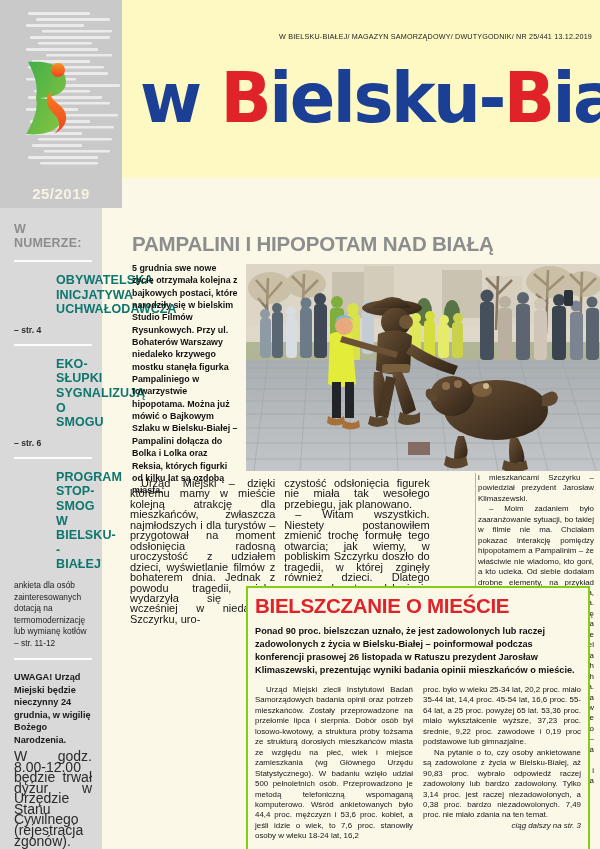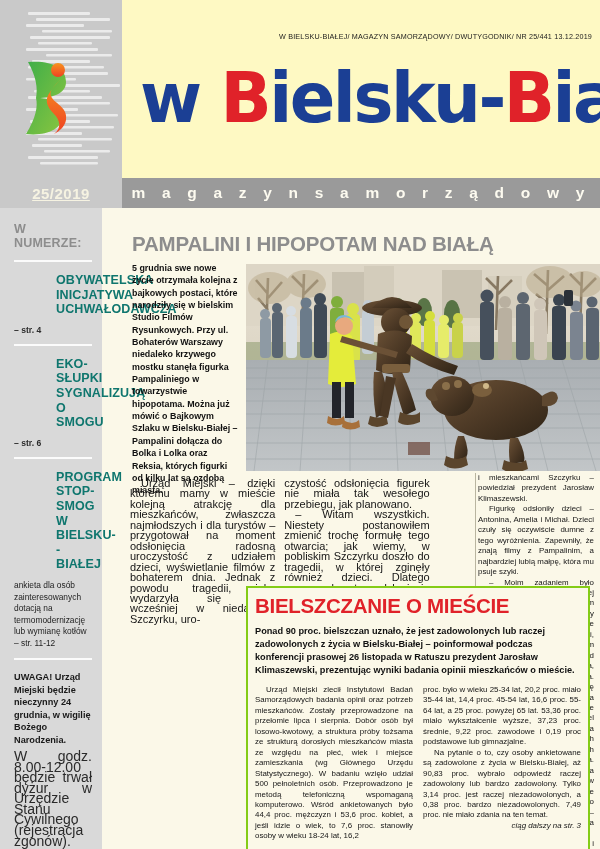--- a/index.html
+++ b/index.html
@@ -61,7 +61,6 @@
     display: flex;
     align-items: center;
     justify-content: center;
-    text-decoration: underline;
   }
   .kicker {
     position: absolute;

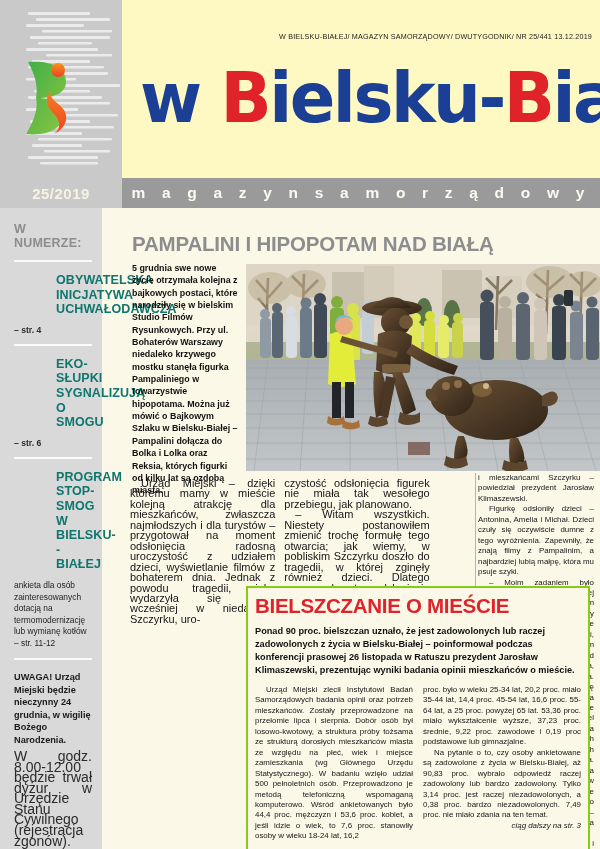--- a/index.html
+++ b/index.html
@@ -348,7 +348,6 @@
     </div>
 
     <div class="issue-line">25/2019</div>
-    <div class="banner">m a g a z y n   s a m o r z ą d o w y</div>
   </div>
 
   <div class="sidebar">

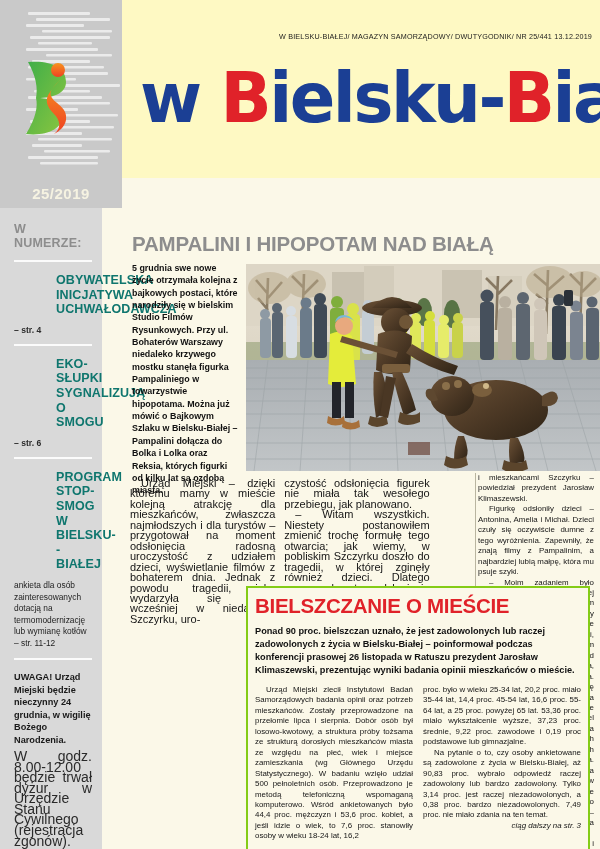--- a/index.html
+++ b/index.html
@@ -589,7 +589,6 @@
 
     <div class="right-col">
       <p class="noindent">i mieszkańcami Szczyrku – powiedział prezydent Jarosław Klimaszewski.</p>
-      <p>Figurkę odsłoniły dzieci – Antonina, Amelia i Michał. Dzieci czuły się oczywiście dumne z tego wyróżnienia. Zapewniły, że znają filmy z Pampalinim, a najbardziej lubią małpę, która mu psuje szyki.</p>
       <p>– Moim zadaniem było zaaranżowanie sytuacji, bo takiej w filmie nie ma. Chciałam pokazać interakcję pomiędzy hipopotamem a Pampalinim – że właściwie nie wiadomo, kto goni, a kto ucieka. Od siebie dodałam drobne elementy, na przykład ptaszka na pupie hipopotama, który ma w dziobie robaczka. Myślę, że dzieciom będzie się podobało. Sama praca nie była jakimś dużym wyzwaniem, może jedynie strona techniczna. Model powstawał we fragmentach. Ma w środku bardzo dużo stalowych elementów podtrzymujących konstrukcję, by była trwała. Starałam się, by rzeźba nie była za mała. Jest większa niż w umowie z miastem, ale zawsze lepiej zrobić rzeźbę większą, bo w przestrzeni ona ginie – powiedziała autorka rzeźby Lidia Sztwiertnia.</p>
       <p>Satysfakcji nie kryli obecni i emerytowani pracownicy Studia Filmów Rysunkowych.</p>
 

